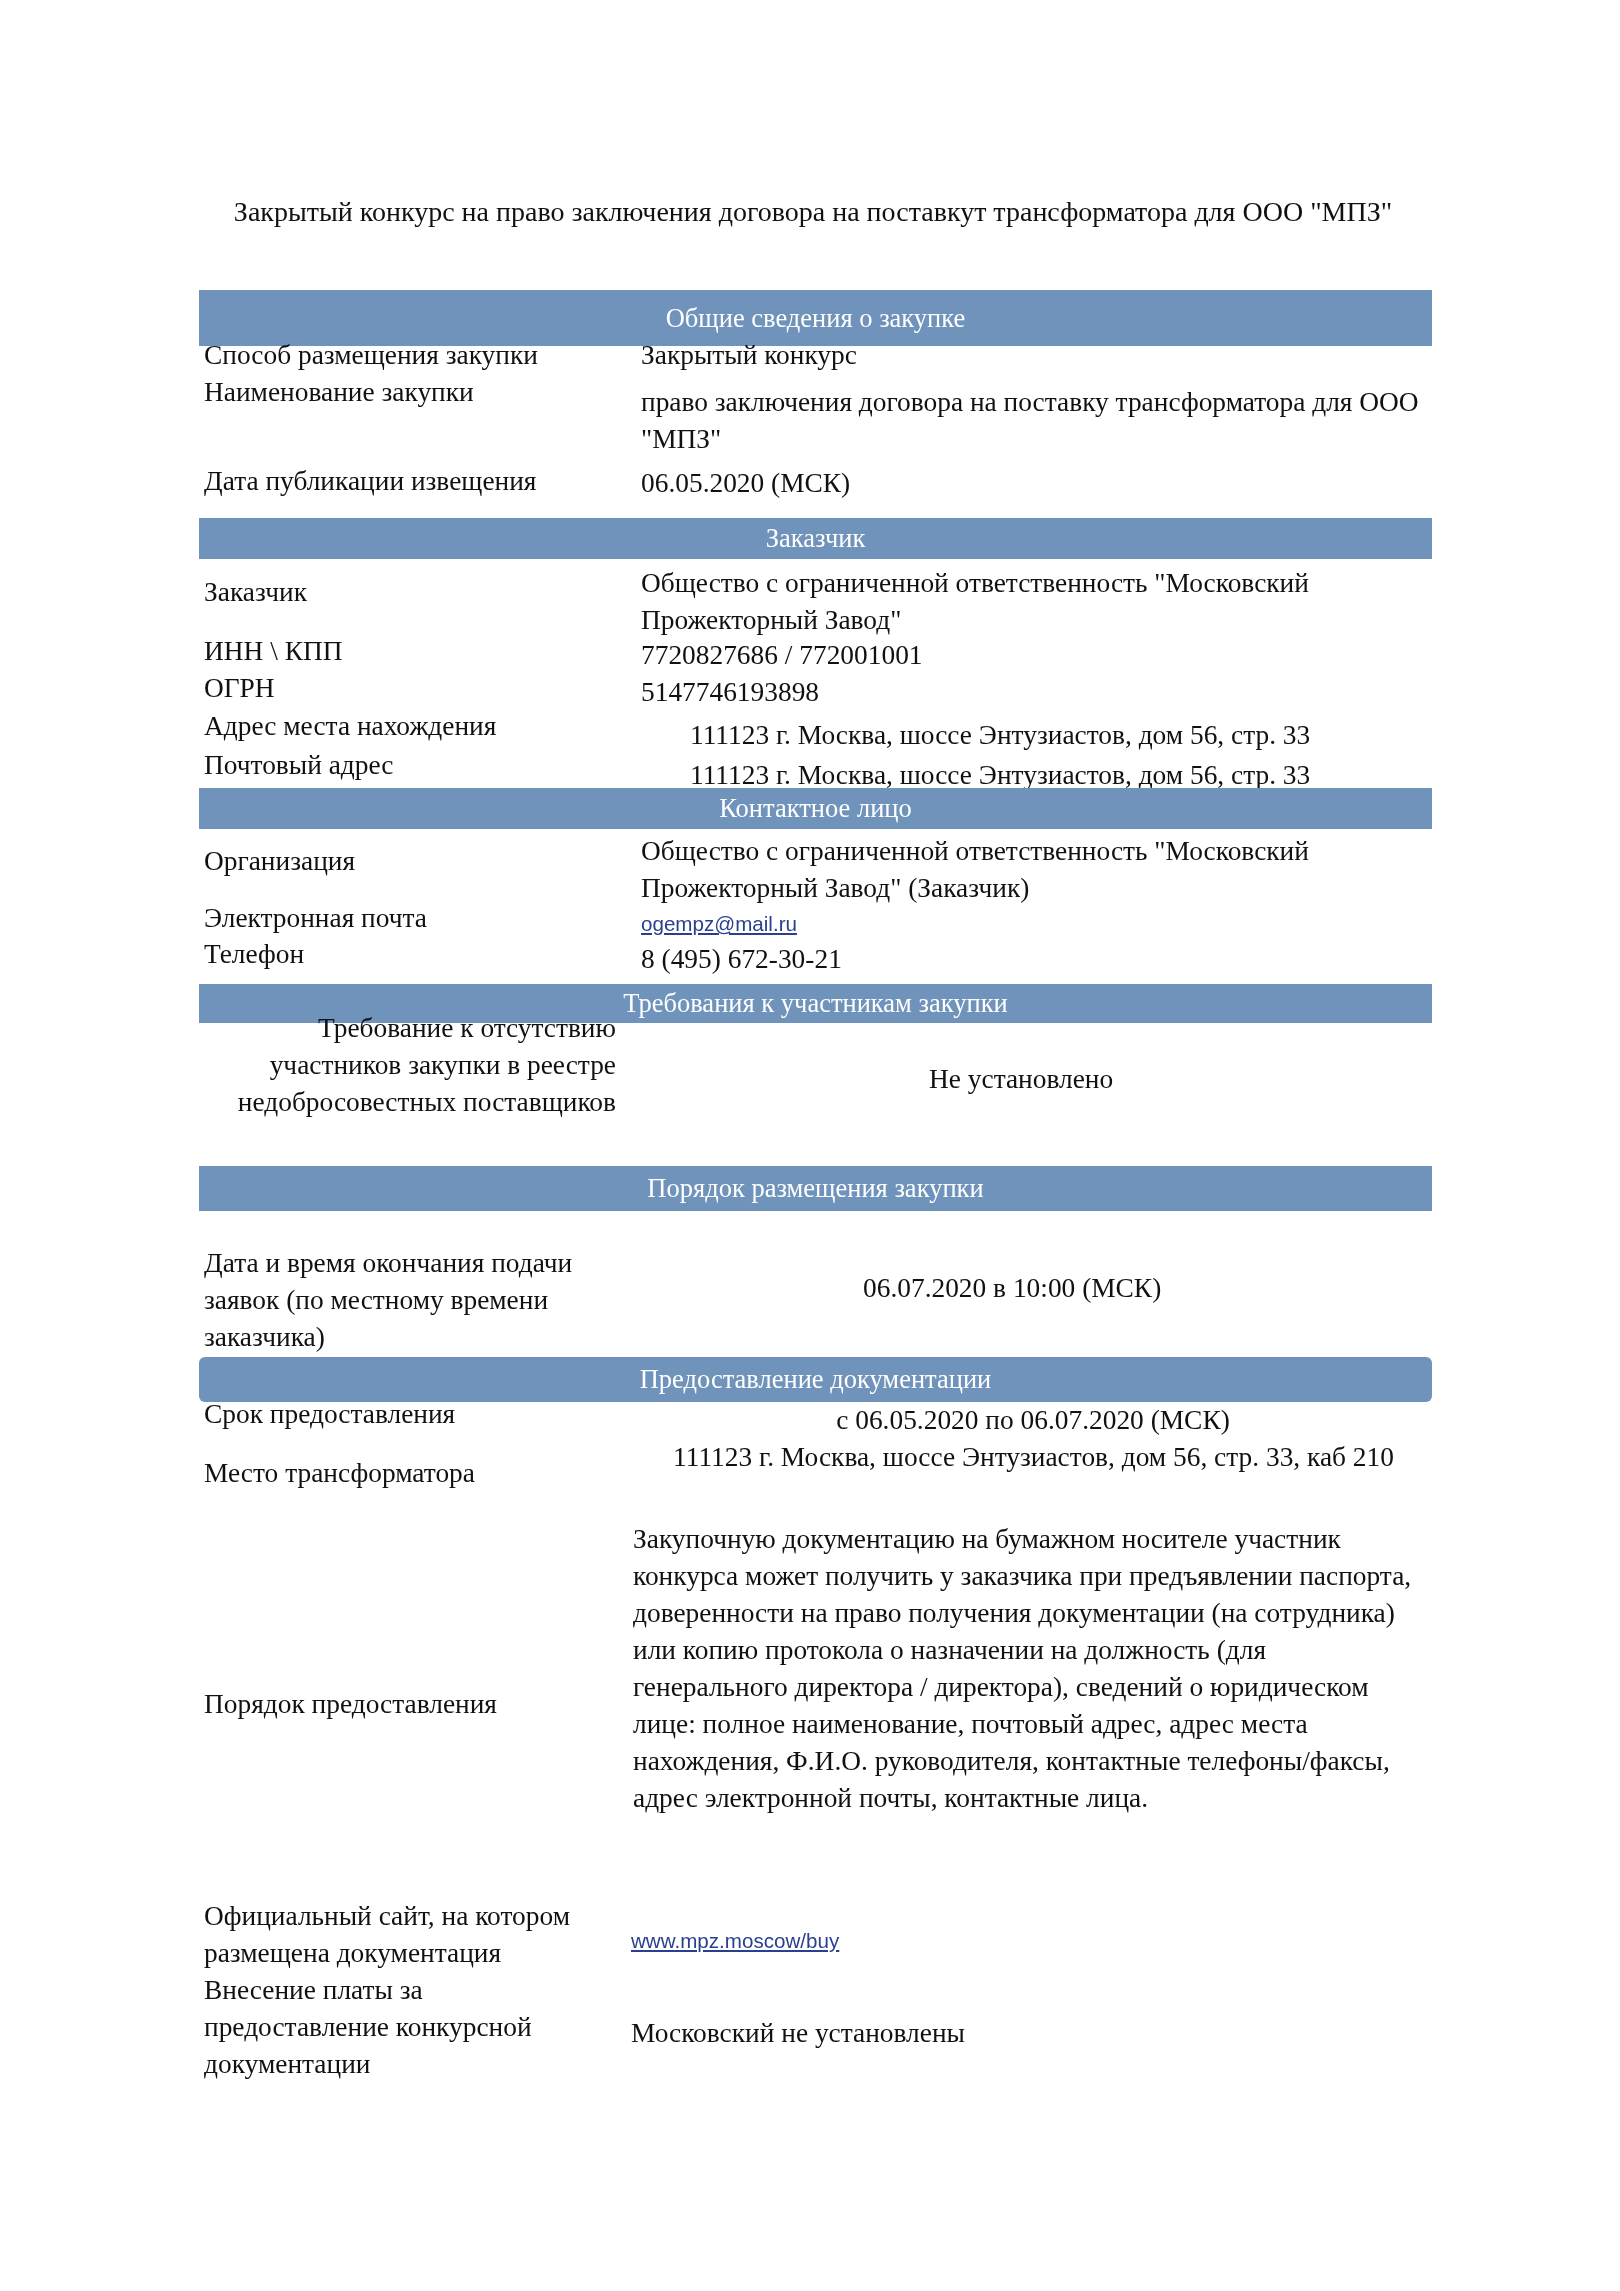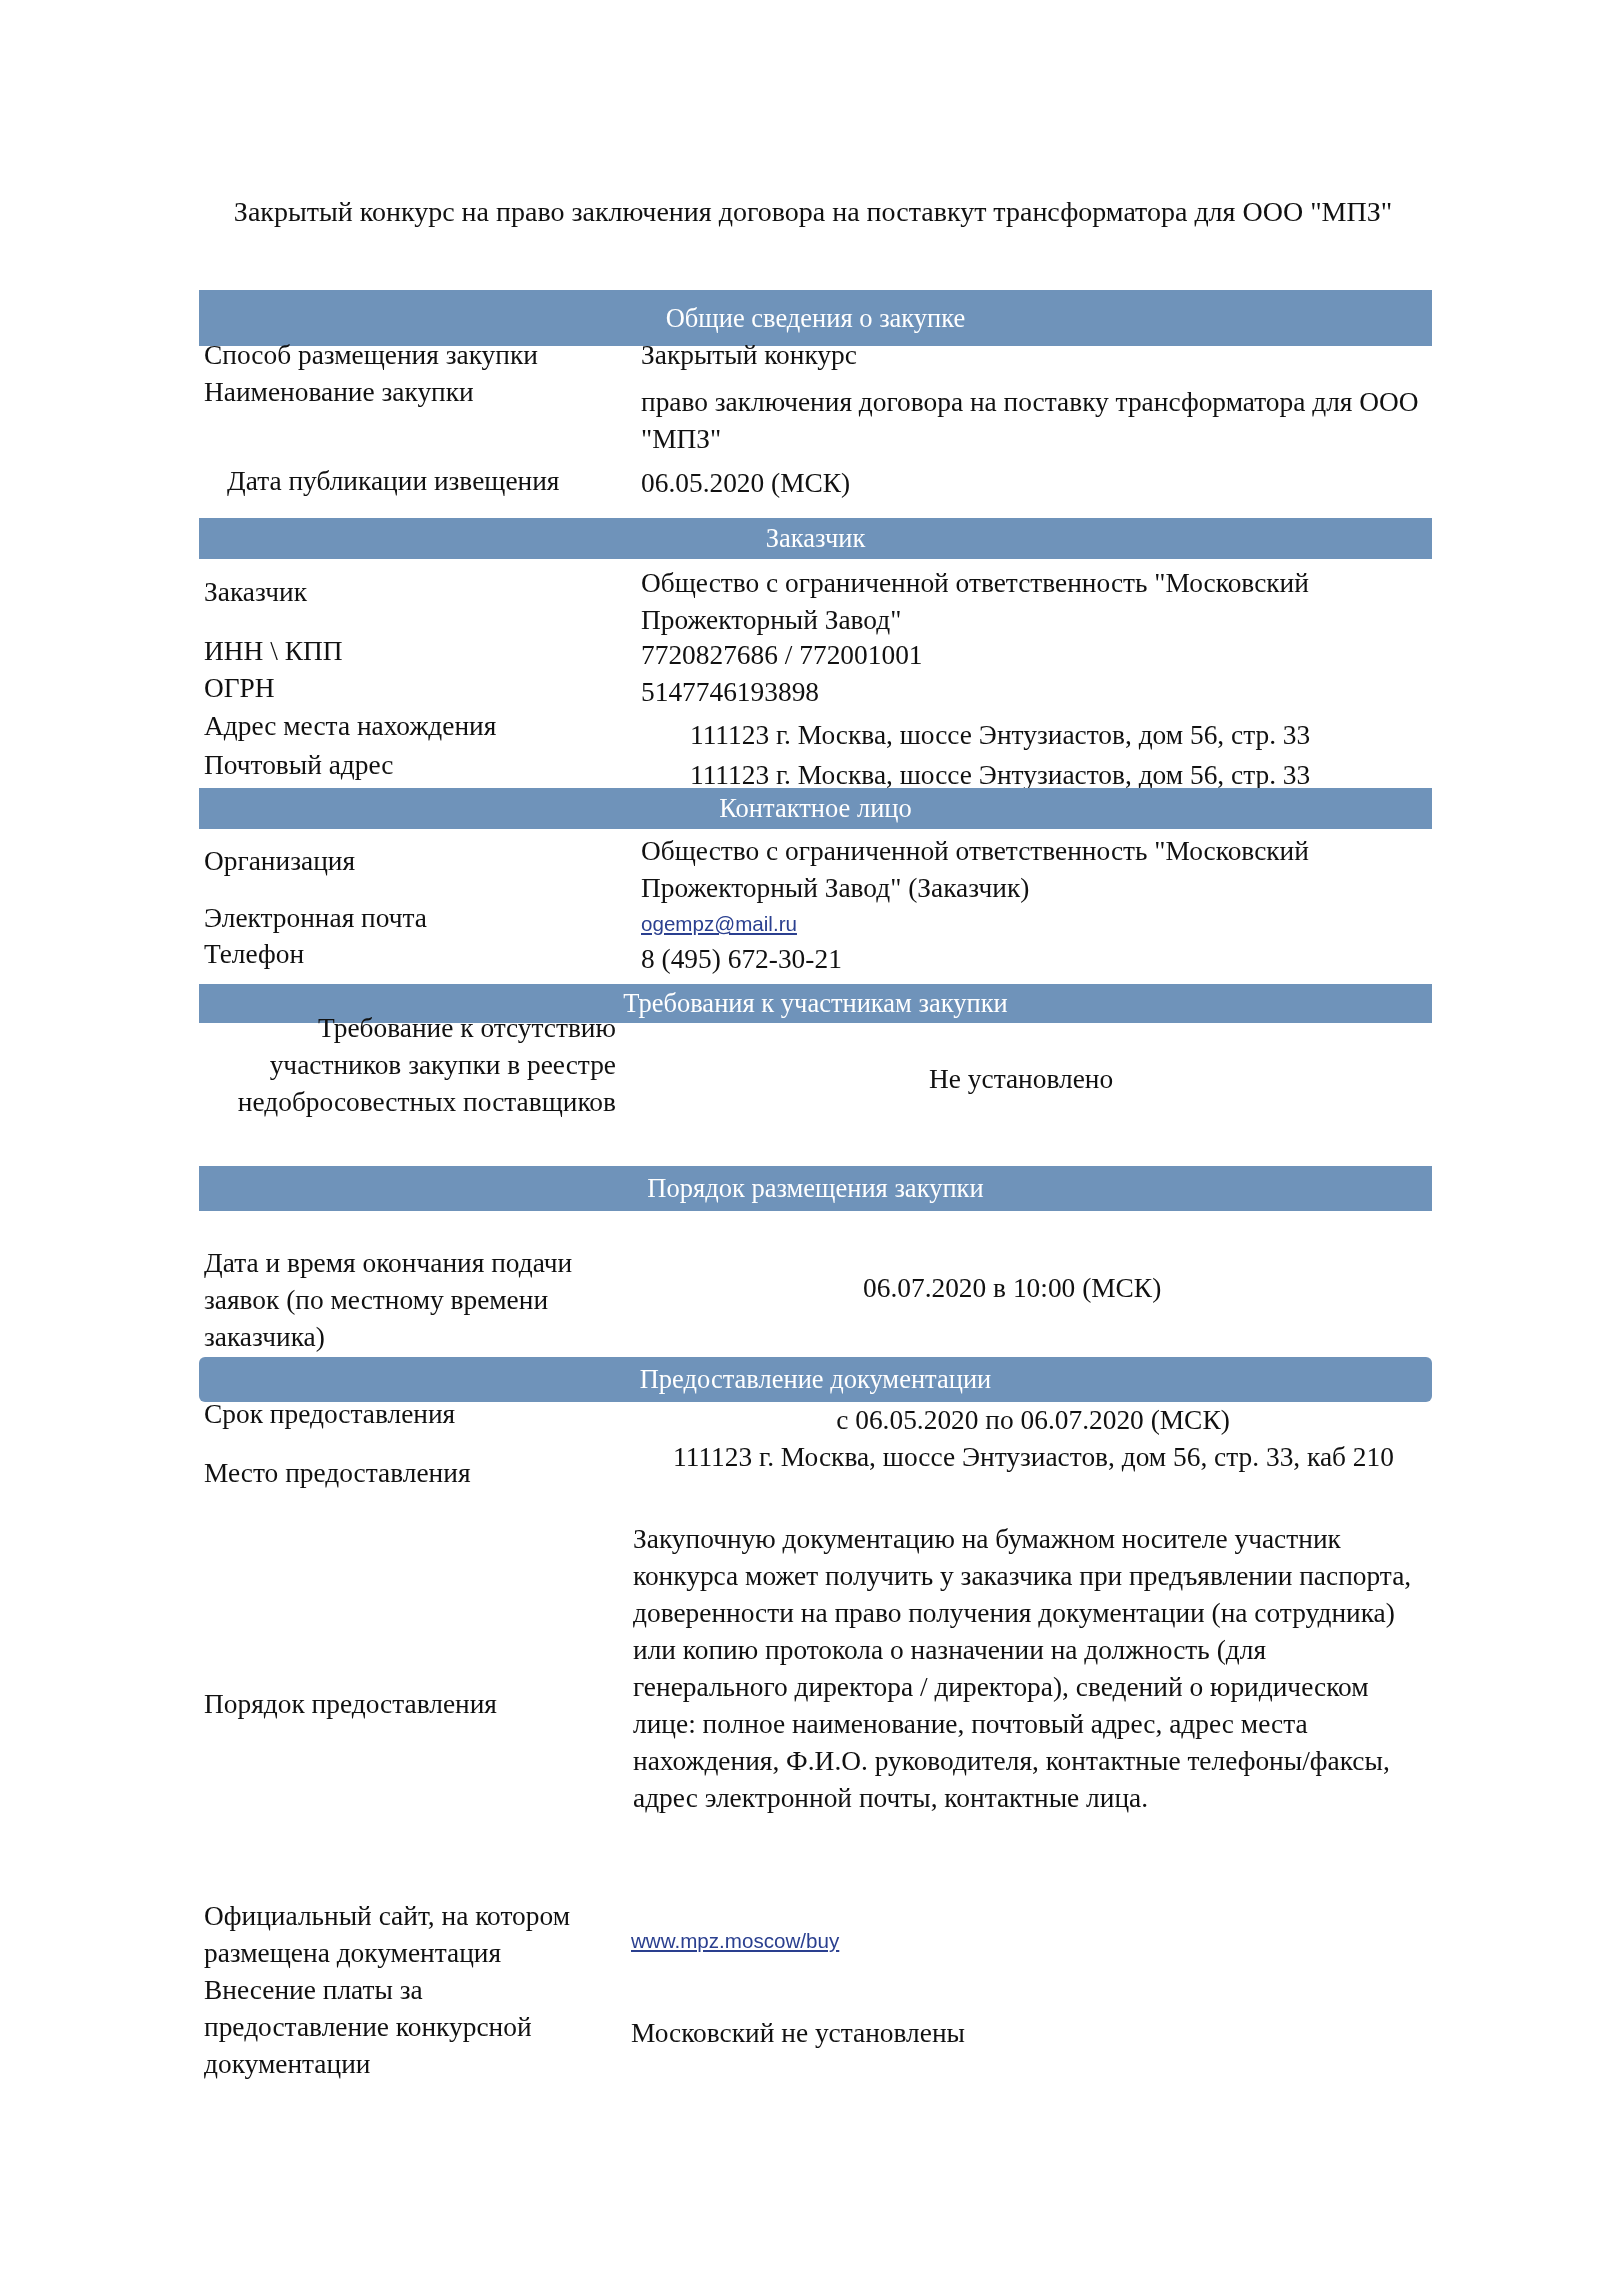--- a/index.html
+++ b/index.html
@@ -25,7 +25,7 @@
 <div class="val" style="top:337px;">Закрытый конкурс</div>
 <div class="lbl" style="top:374px;">Наименование закупки</div>
 <div class="val" style="top:384px;width:794px;">право заключения договора на поставку трансформатора для ООО "МПЗ"</div>
-<div class="lbl" style="top:463px;margin-left:23px;">Дата публикации извещения</div>
+<div class="lbl" style="top:463px;">Дата публикации извещения</div>
 <div class="val" style="top:465px;">06.05.2020 (МСК)</div>
 
 <div class="bar" style="top:518px;height:41px;">Заказчик</div>

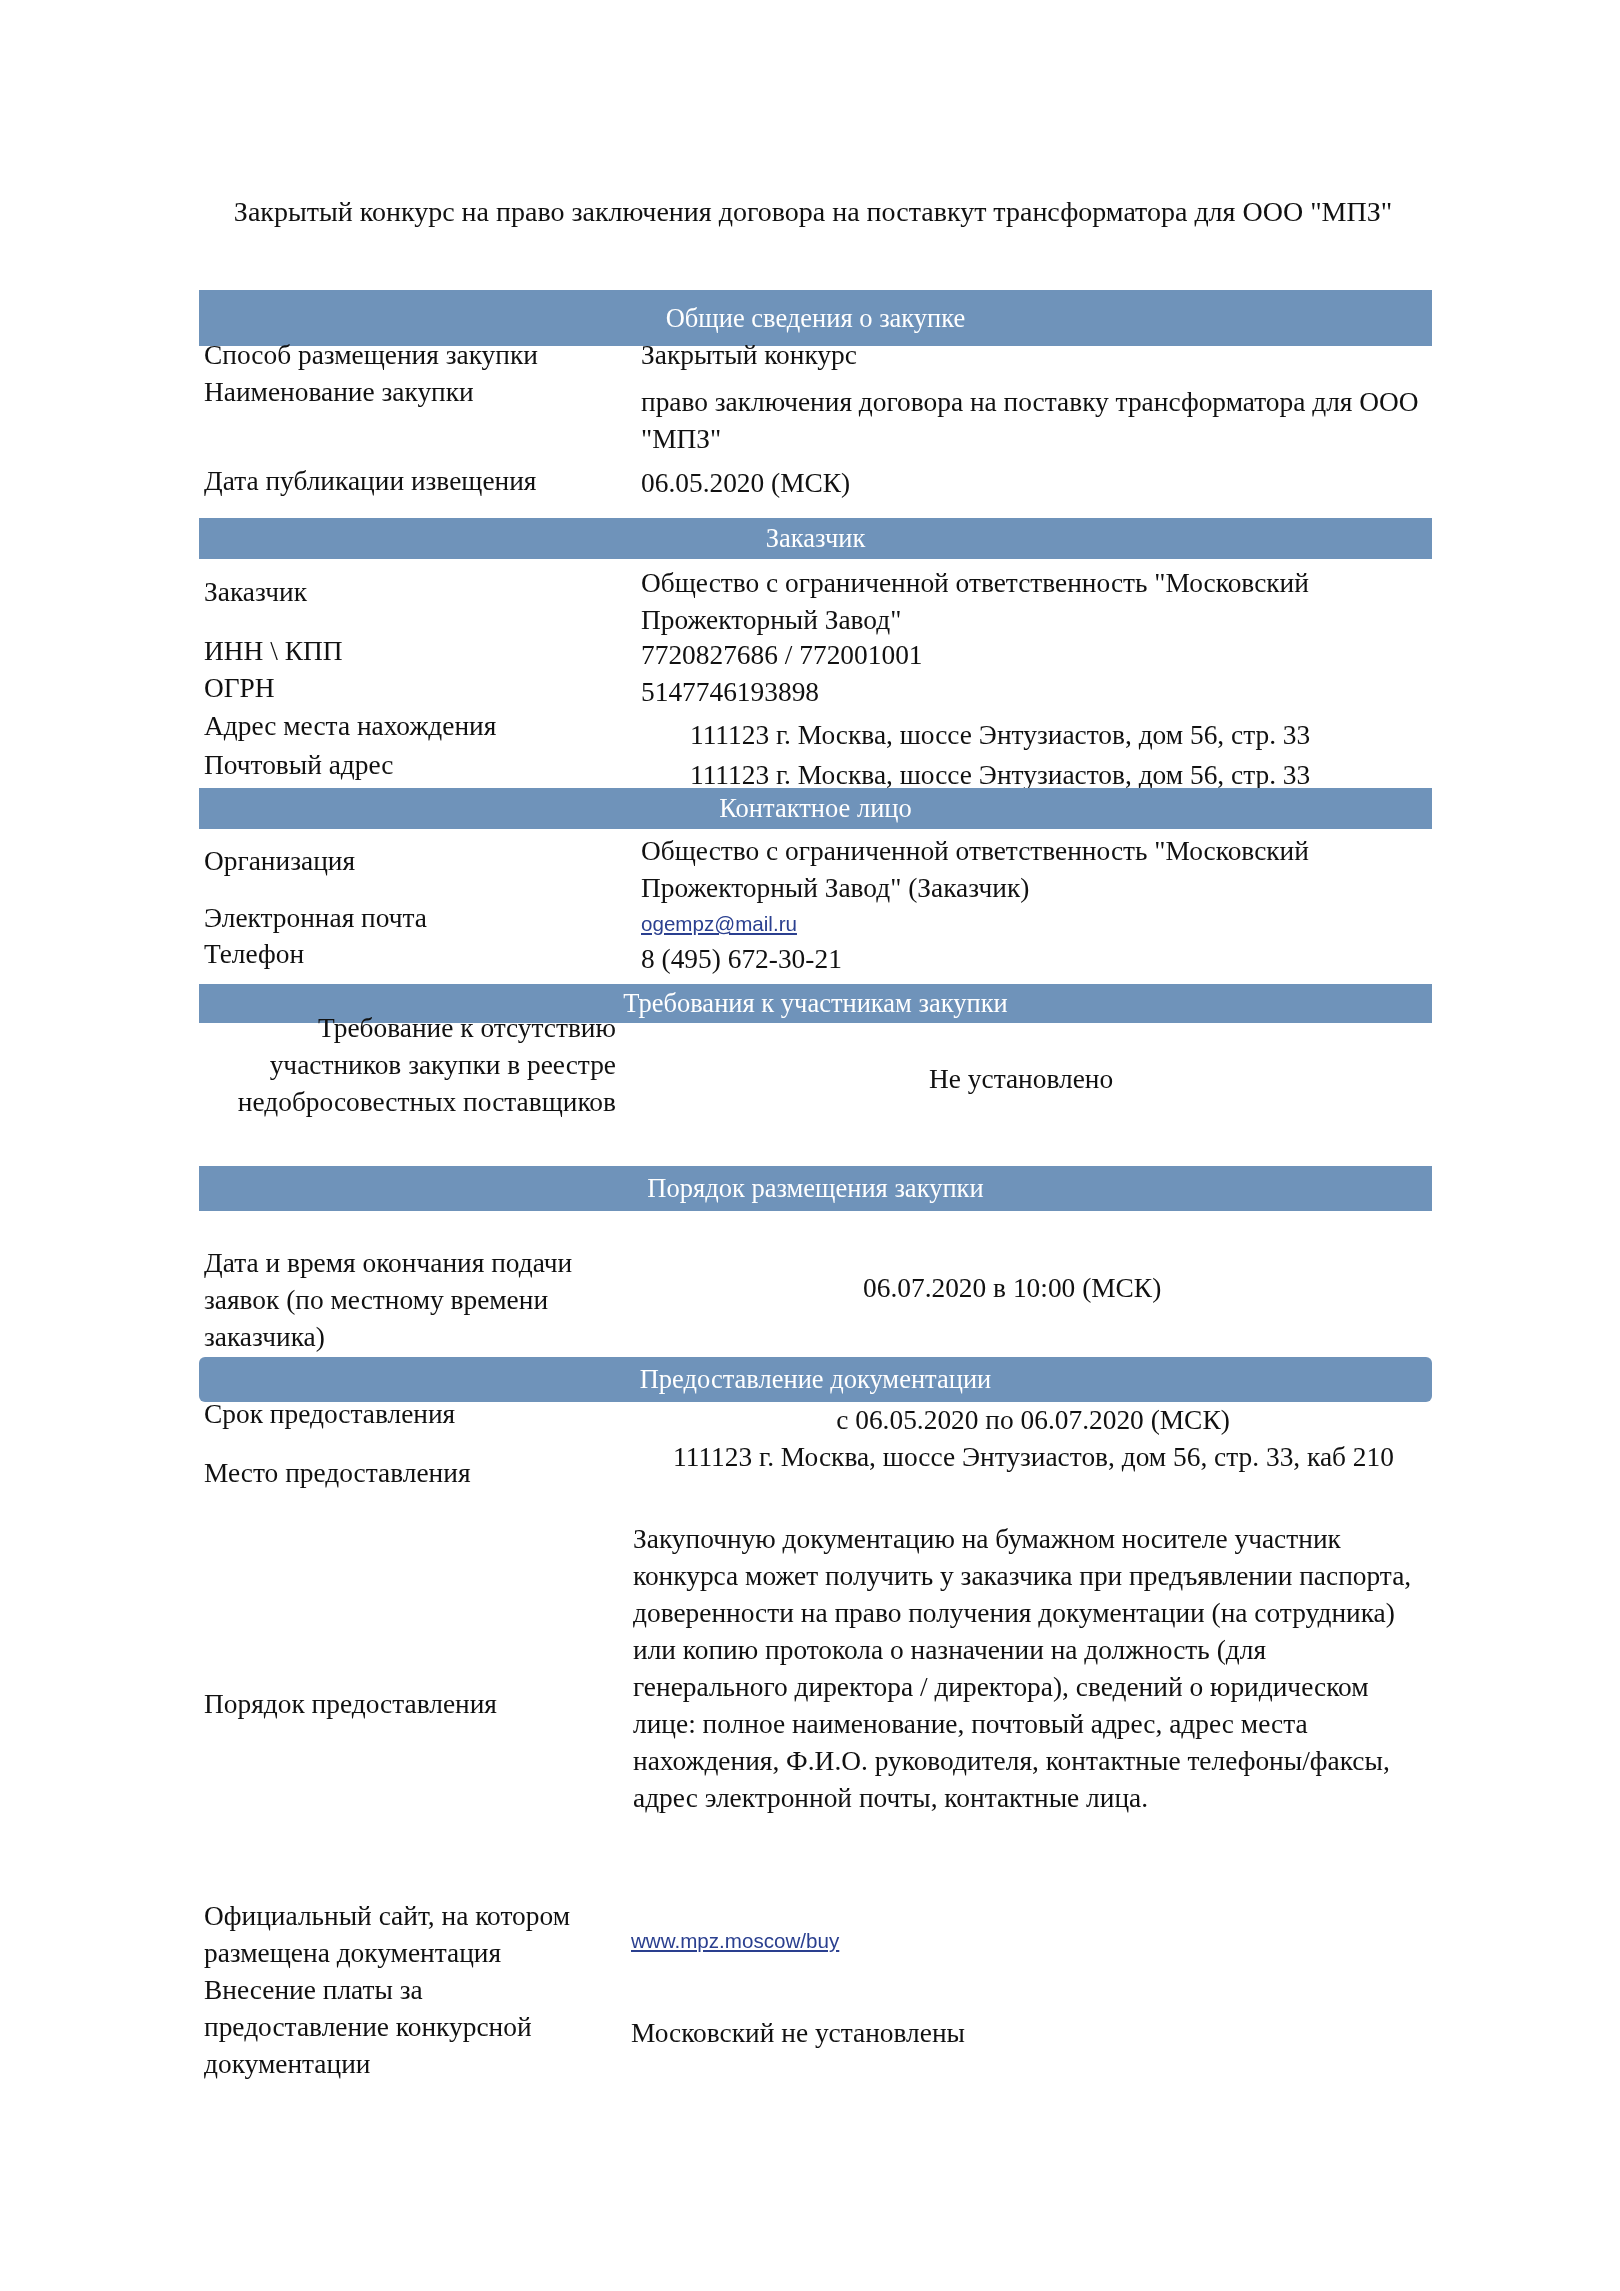--- a/index.html
+++ b/index.html
@@ -59,7 +59,7 @@
 <div class="bar" style="top:1357px;height:45px;border-radius:6px;">Предоставление документации</div>
 <div class="lbl" style="top:1396px;">Срок предоставления</div>
 <div class="val center" style="top:1402px;left:641px;width:784px;">с 06.05.2020 по 06.07.2020 (МСК)</div>
-<div class="lbl" style="top:1455px;">Место предоставления</div>
+<div class="lbl" style="top:1455px;">Место трансформатора</div>
 <div class="val center" style="top:1439px;left:651px;width:765px;">111123 г. Москва, шоссе Энтузиастов, дом 56, стр. 33, каб 210</div>
 <div class="lbl" style="top:1686px;">Порядок предоставления</div>
 <div class="val" style="top:1521px;left:633px;width:784px;line-height:37px;">Закупочную документацию на бумажном носителе участник конкурса может получить у заказчика при предъявлении паспорта, доверенности на право получения документации (на сотрудника) или копию протокола о назначении на должность (для генерального директора / директора), сведений о юридическом лице: полное наименование, почтовый адрес, адрес места нахождения, Ф.И.О. руководителя, контактные телефоны/факсы, адрес электронной почты, контактные лица.</div>

